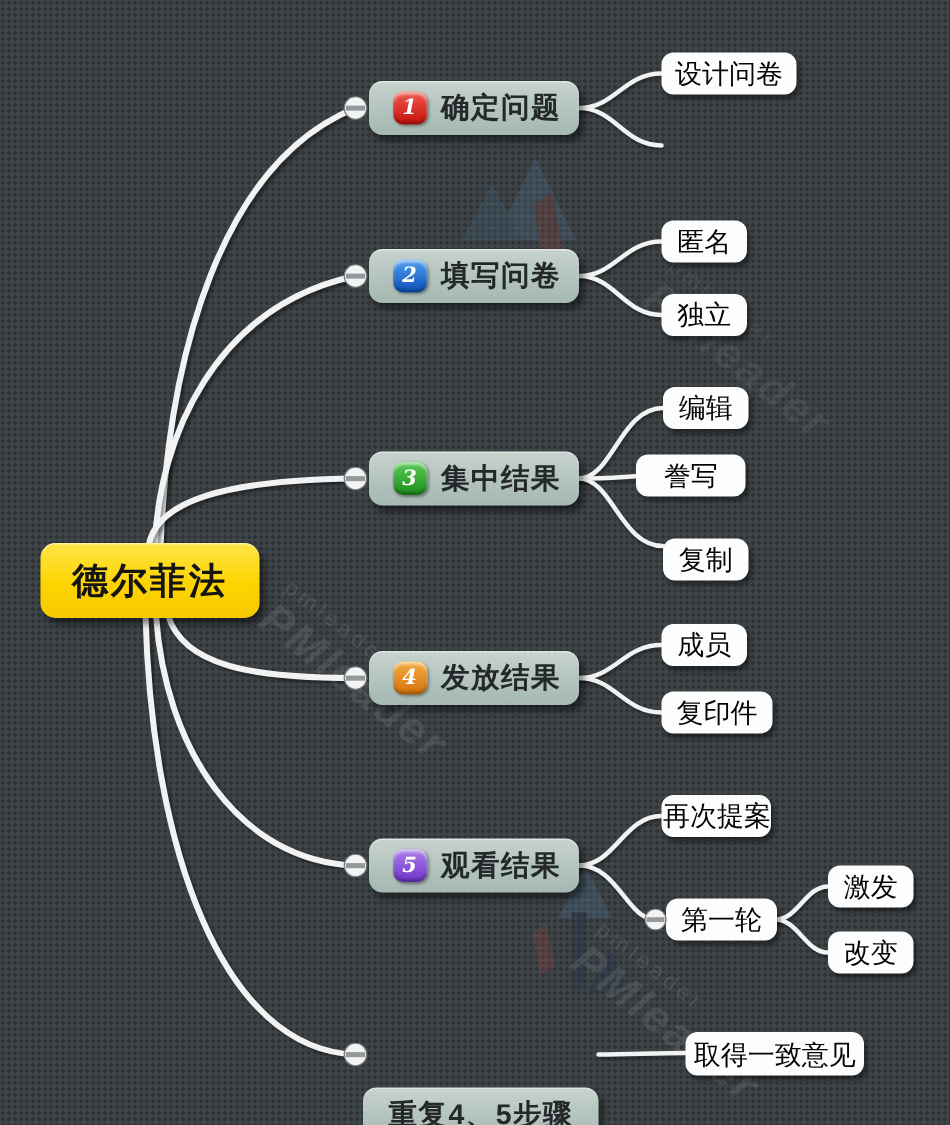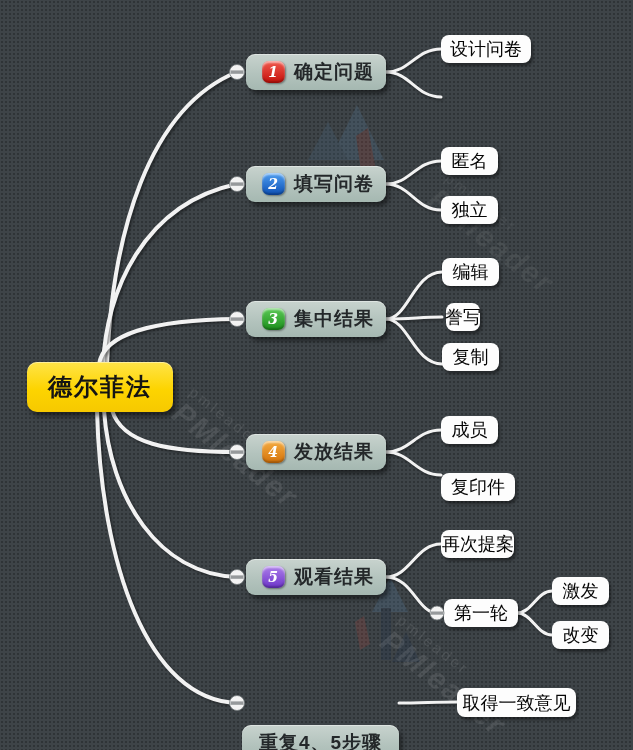--- a/index.html
+++ b/index.html
@@ -144,7 +144,7 @@
   <div class="node child-node" style="left:442px;top:258px;width:57px;">
     <span>编辑</span>
   </div>
-  <div class="node child-node" style="left:446px;top:303px;width:34px;">
+  <div class="node child-node" style="left:424px;top:303px;width:73px;">
     <span>誊写</span>
   </div>
   <div class="node child-node" style="left:442px;top:343px;width:57px;text-align:center;">

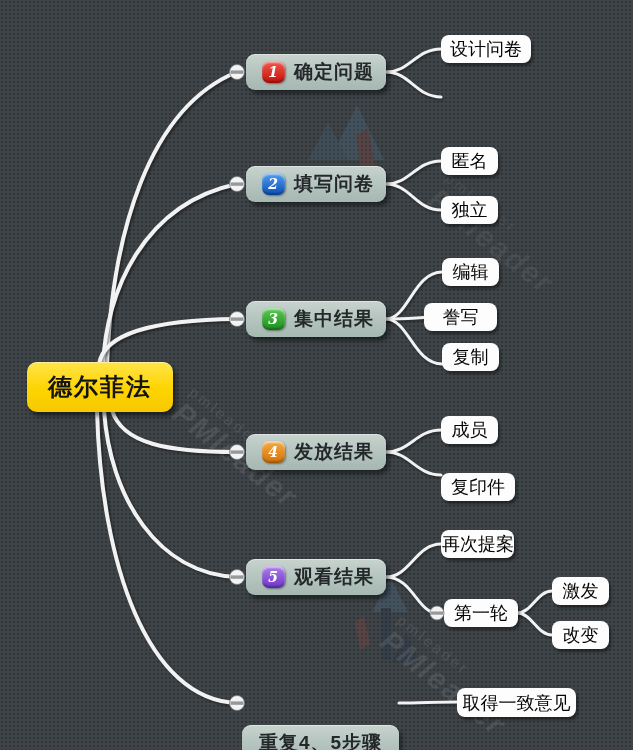--- a/index.html
+++ b/index.html
@@ -147,7 +147,7 @@
   <div class="node child-node" style="left:424px;top:303px;width:73px;">
     <span>誊写</span>
   </div>
-  <div class="node child-node" style="left:442px;top:343px;width:57px;text-align:center;">
+  <div class="node child-node" style="left:442px;top:359px;width:57px;text-align:center;">
     <span>复制</span>
   </div>
   <div class="node child-node" style="left:441px;top:416px;width:57px;">

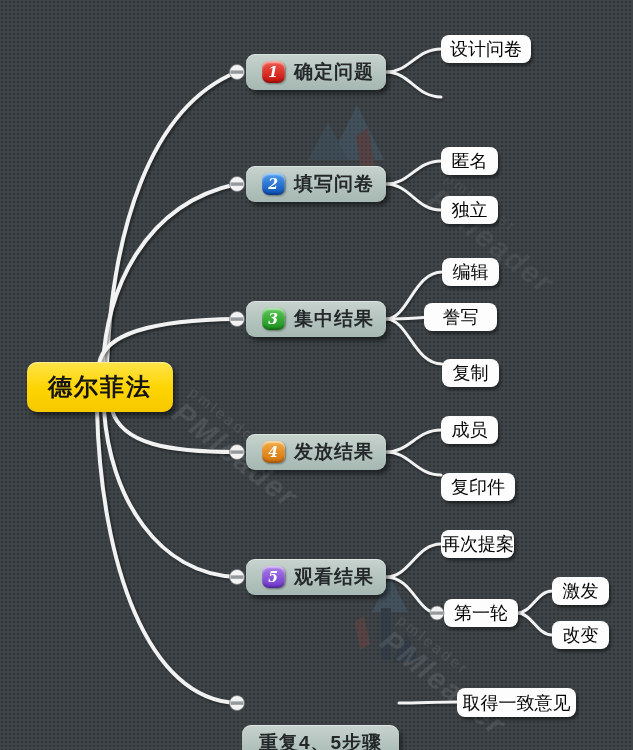--- a/index.html
+++ b/index.html
@@ -153,7 +153,7 @@
   <div class="node child-node" style="left:441px;top:416px;width:57px;">
     <span>成员</span>
   </div>
-  <div class="node child-node" style="left:441px;top:461px;width:74px;margin-top:12px;">
+  <div class="node child-node" style="left:441px;top:461px;width:74px;">
     <span>复印件</span>
   </div>
   <div class="node child-node" style="left:441px;top:530px;width:73px;justify-content:flex-end;">

